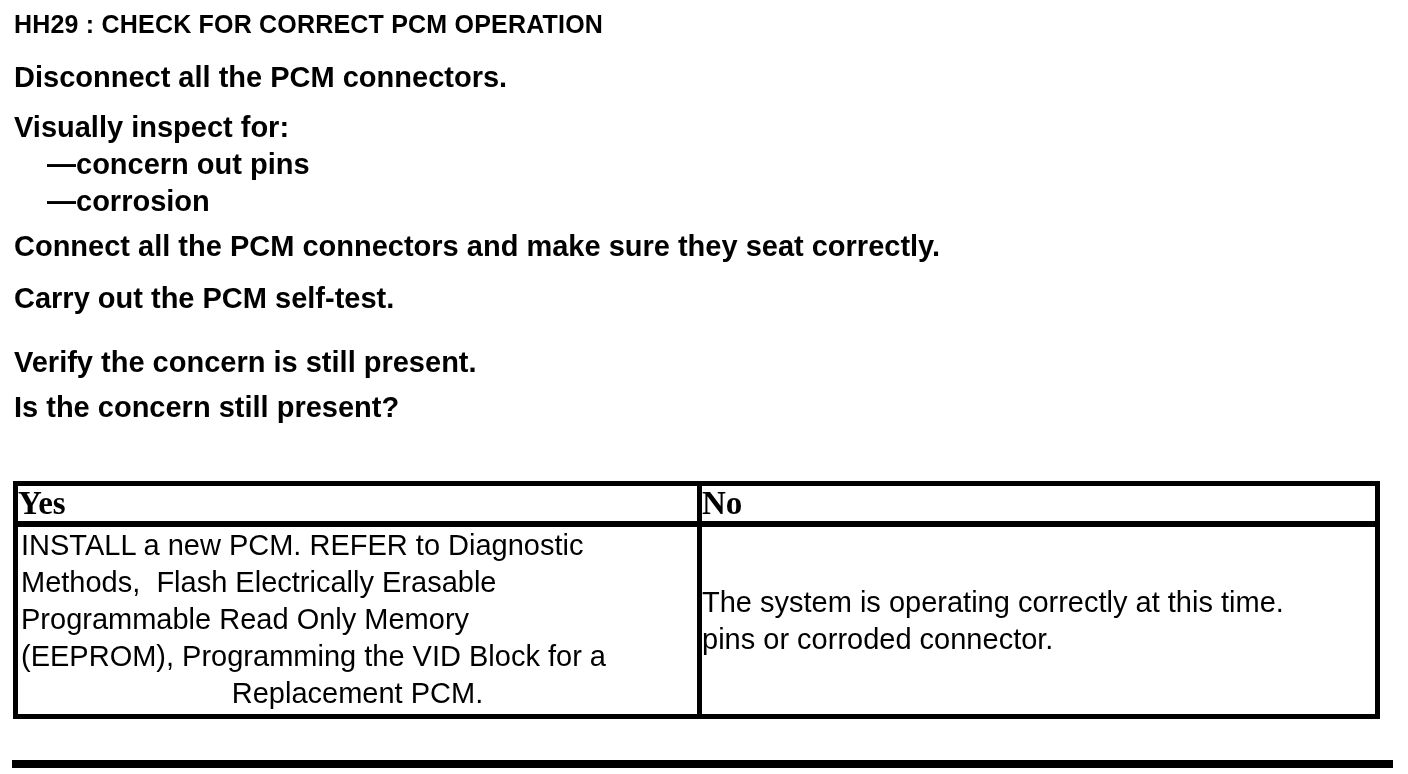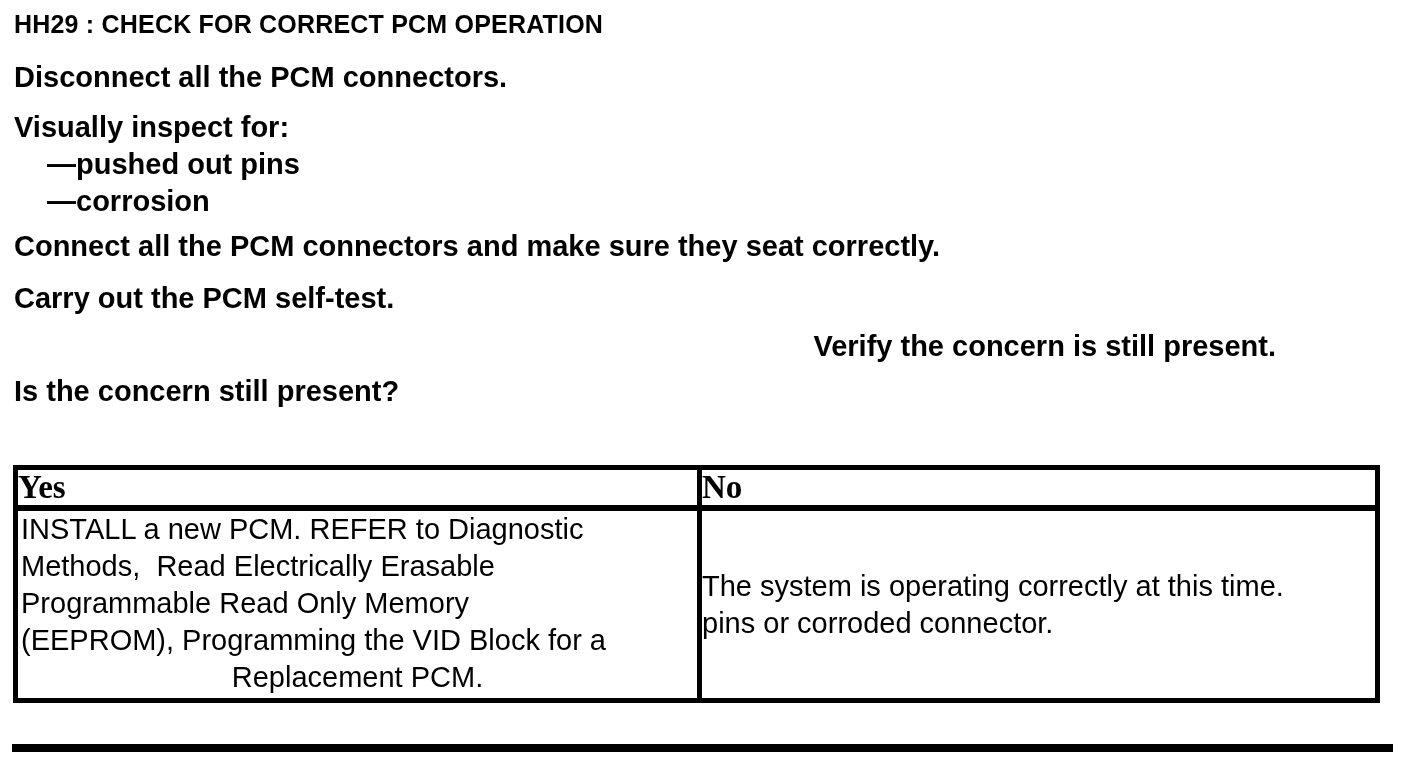--- a/index.html
+++ b/index.html
@@ -108,7 +108,7 @@
   <div class="para p-inspect">Visually inspect for:</div>
 
   <div>
-    <div class="para inspect-item">—pushed out pins</div>
+    <div class="para inspect-item">—concern out pins</div>
     <div class="para inspect-item">—corrosion</div>
   </div>
 

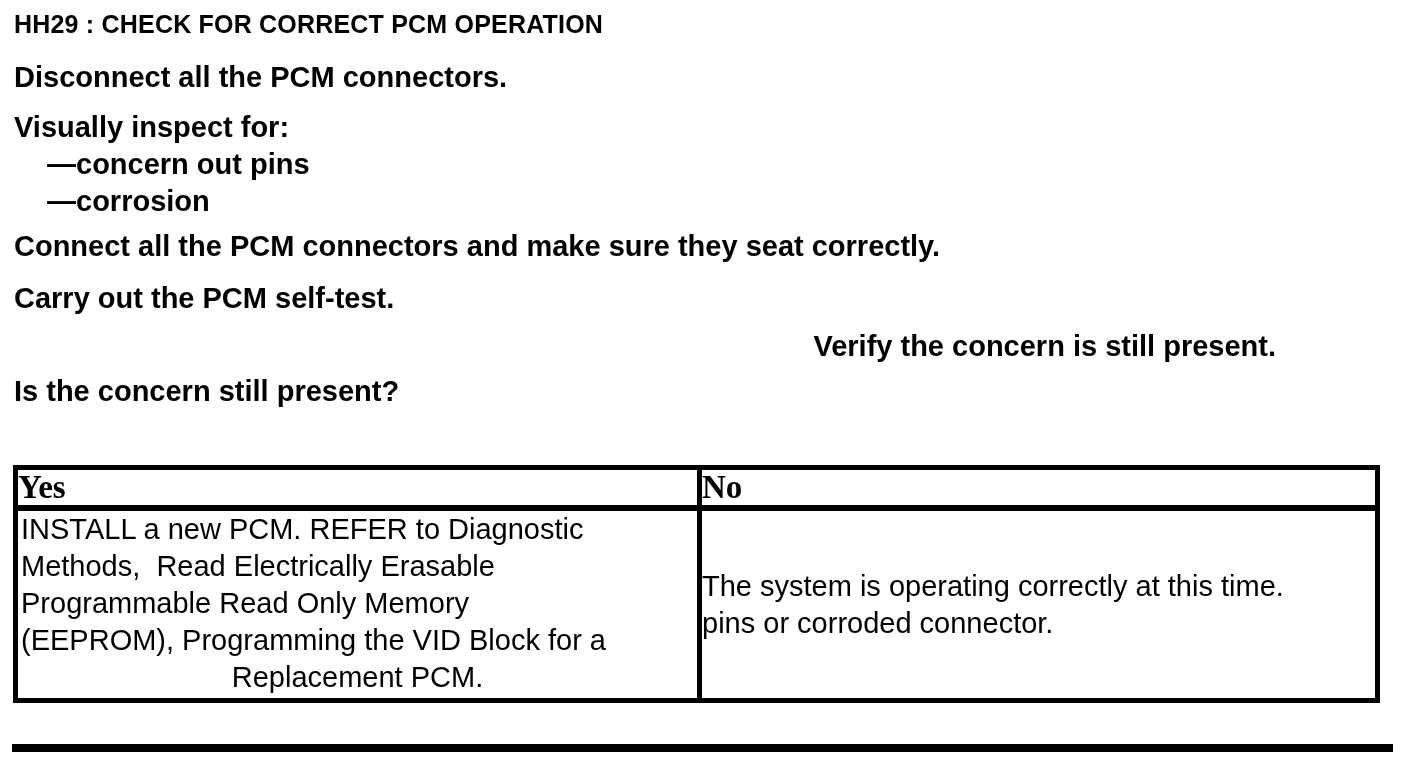--- a/index.html
+++ b/index.html
@@ -38,7 +38,7 @@
   .inspect-item { margin-left: 33px; margin-top: 4px; }
   .p-connect    { margin-top: 12px; }
   .p-selftest   { margin-top: 19px; }
-  .p-verify     { margin-top: 15px; text-align: right; }
+  .p-verify     { margin-top: 31px; }
   .p-question   { margin-top: 12px; font-weight: bold; }
 
   .results-table {

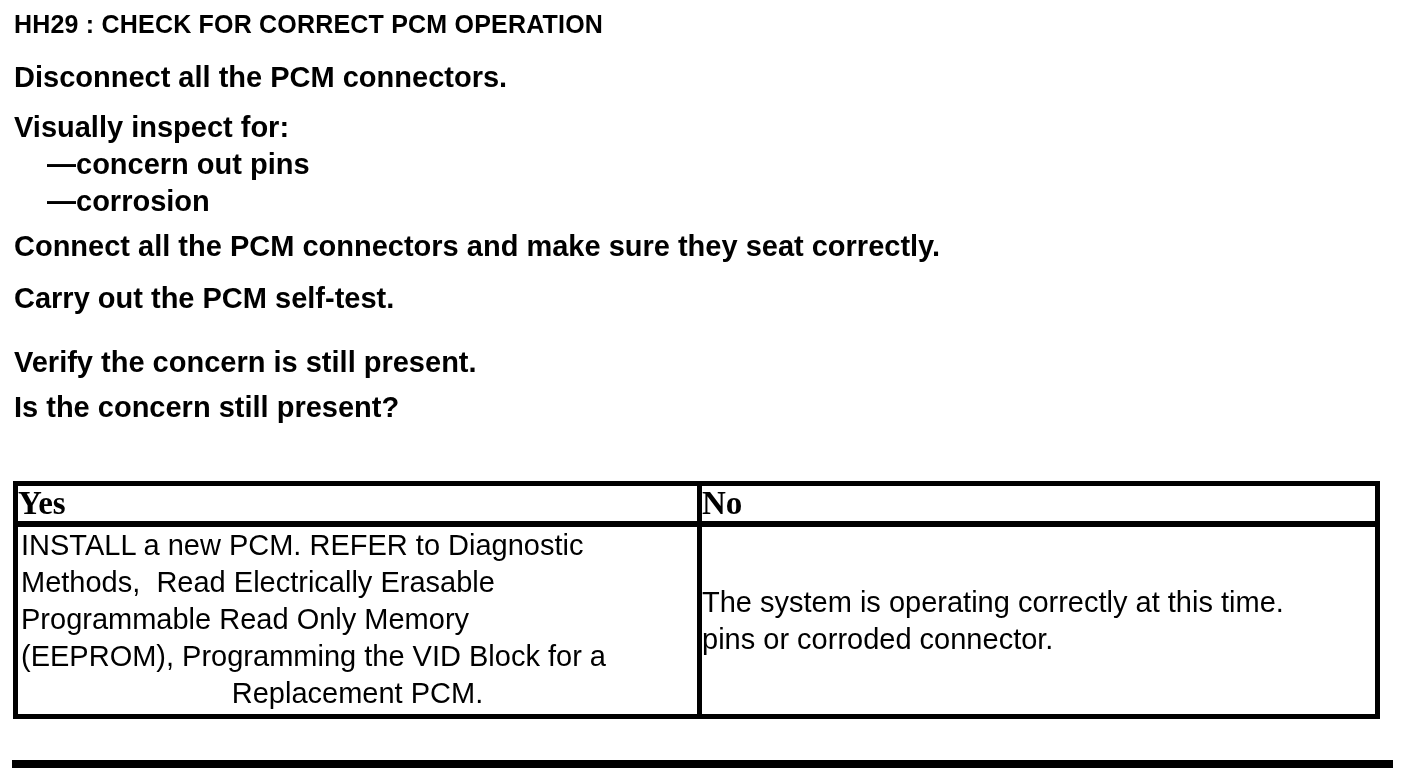--- a/index.html
+++ b/index.html
@@ -128,7 +128,7 @@
     <div class="t-row">
       <div class="t-body-cell col-yes yes-body">
         <div class="cell-line">INSTALL a new PCM. REFER to Diagnostic</div>
-        <div class="cell-line">Methods,  Read Electrically Erasable</div>
+        <div class="cell-line">Methods,  Flash Electrically Erasable</div>
         <div class="cell-line">Programmable Read Only Memory</div>
         <div class="cell-line">(EEPROM), Programming the VID Block for a</div>
         <div class="cell-line line-centered">Replacement PCM.</div>

